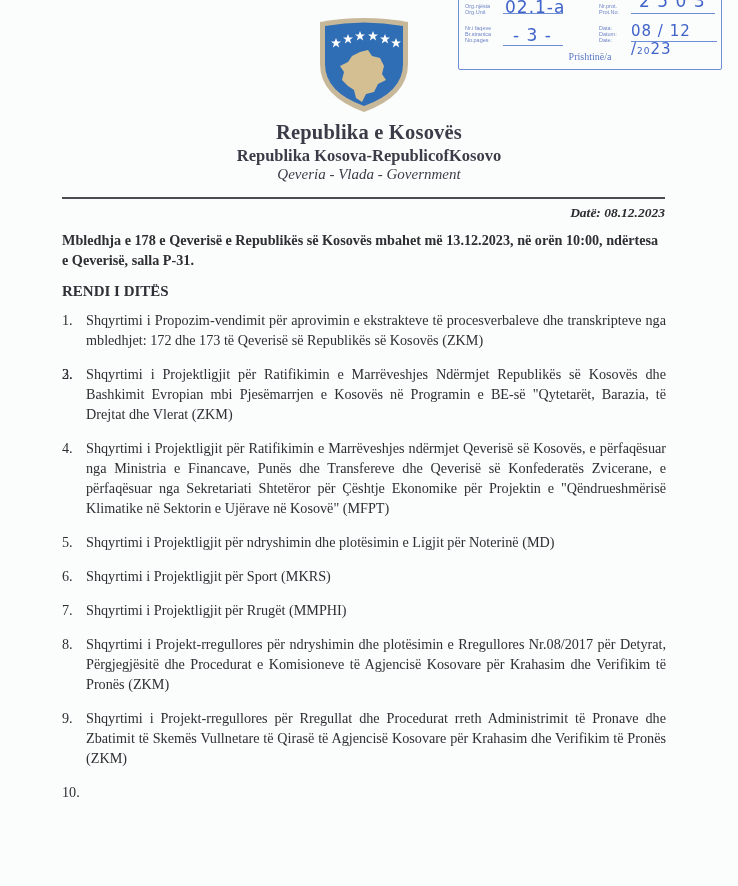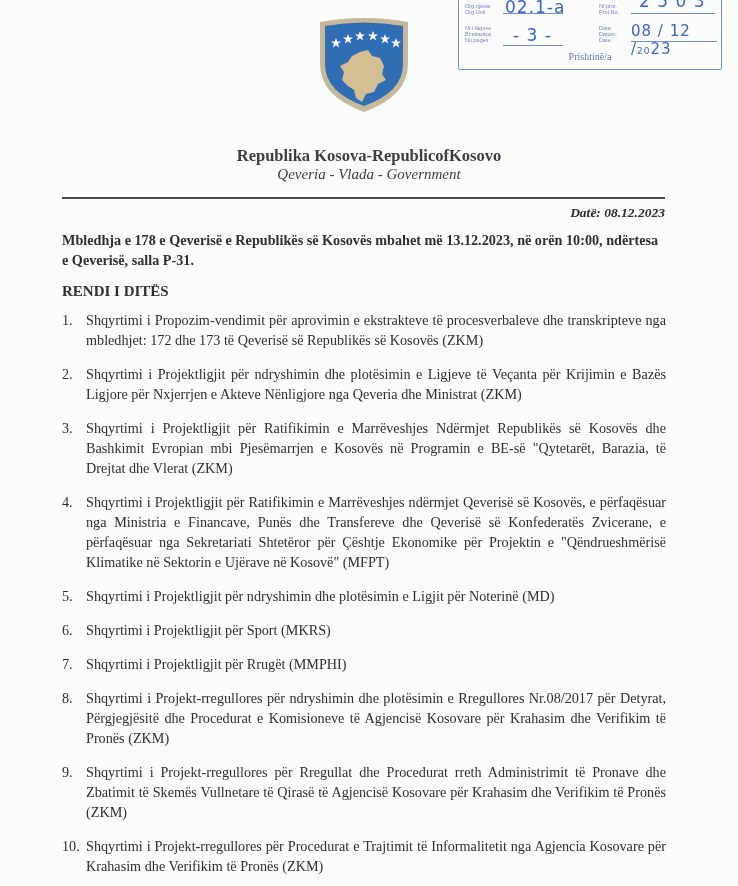--- a/index.html
+++ b/index.html
@@ -99,6 +99,7 @@
     <path d="M44 38 L52 36 L56 42 L64 44 L68 52 L66 60 L70 66 L62 70 L58 78 L50 80 L46 88 L40 84 L38 76 L32 72 L26 66 L28 58 L24 52 L32 48 L36 42 Z" fill="#d4bf93"></path>
   </svg>
 
+  <div class="hdr h1">Republika e Kosovës</div>
   <div class="hdr h2">Republika Kosova-RepublicofKosovo</div>
   <div class="hdr h3">Qeveria - Vlada - Government</div>
 

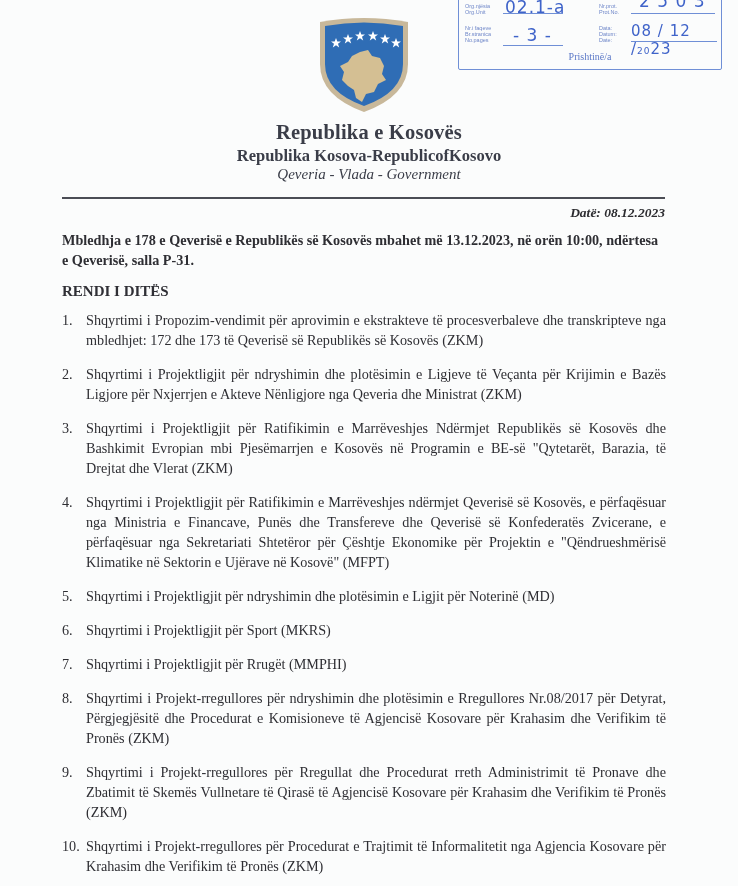--- a/index.html
+++ b/index.html
@@ -113,7 +113,7 @@
 
   <ol class="agenda">
     <li><span class="num">1.</span><span>Shqyrtimi i Propozim-vendimit për aprovimin e ekstrakteve të procesverbaleve dhe transkripteve nga mbledhjet: 172 dhe 173 të Qeverisë së Republikës së Kosovës (ZKM)</span></li>
-    <li><span class="num">2.</span><span>Shqyrtimi i Projektligjit për ndryshimin dhe plotësimin e Ligjeve të Veçanta për Krijimin e Bazës Ligjore për Nxjerrjen e Akteve Nënligjore nga Qeveria dhe Ministrat (ZKM)</span></li>
+    <li><span class="num">2.</span></li>
     <li><span class="num">3.</span><span>Shqyrtimi i Projektligjit për Ratifikimin e Marrëveshjes Ndërmjet Republikës së Kosovës dhe Bashkimit Evropian mbi Pjesëmarrjen e Kosovës në Programin e BE-së "Qytetarët, Barazia, të Drejtat dhe Vlerat (ZKM)</span></li>
     <li><span class="num">4.</span><span>Shqyrtimi i Projektligjit për Ratifikimin e Marrëveshjes ndërmjet Qeverisë së Kosovës, e përfaqësuar nga Ministria e Financave, Punës dhe Transfereve dhe Qeverisë së Konfederatës Zvicerane, e përfaqësuar nga Sekretariati Shtetëror për Çështje Ekonomike për Projektin e "Qëndrueshmërisë Klimatike në Sektorin e Ujërave në Kosovë" (MFPT)</span></li>
     <li><span class="num">5.</span><span>Shqyrtimi i Projektligjit për ndryshimin dhe plotësimin e Ligjit për Noterinë (MD)</span></li>

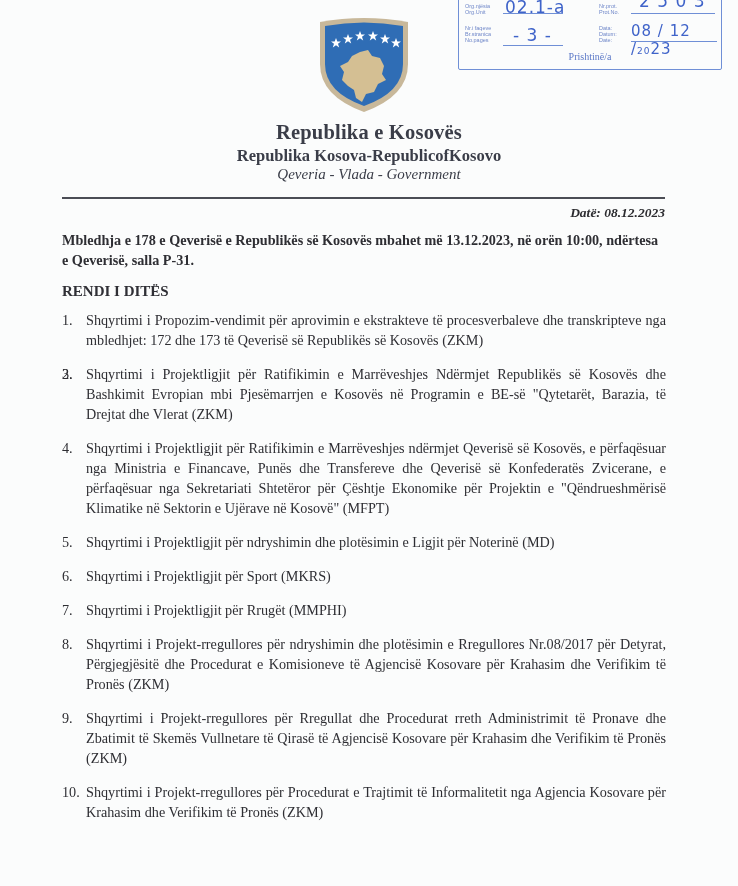--- a/index.html
+++ b/index.html
@@ -121,7 +121,7 @@
     <li><span class="num">7.</span><span>Shqyrtimi i Projektligjit për Rrugët (MMPHI)</span></li>
     <li><span class="num">8.</span><span>Shqyrtimi i Projekt-rregullores për ndryshimin dhe plotësimin e Rregullores Nr.08/2017 për Detyrat, Përgjegjësitë dhe Procedurat e Komisioneve të Agjencisë Kosovare për Krahasim dhe Verifikim të Pronës (ZKM)</span></li>
     <li><span class="num">9.</span><span>Shqyrtimi i Projekt-rregullores për Rregullat dhe Procedurat rreth Administrimit të Pronave dhe Zbatimit të Skemës Vullnetare të Qirasë të Agjencisë Kosovare për Krahasim dhe Verifikim të Pronës (ZKM)</span></li>
-    <li><span class="num">10.</span><span>Shqyrtimi i Projekt-rregullores për Procedurat e Trajtimit të Informalitetit nga Agjencia Kosovare për Krahasim dhe Verifikim të Pronës (ZKM)</span></li>
+    <li><span class="num">10.</span></li>
 
   </ol>
 </div>

